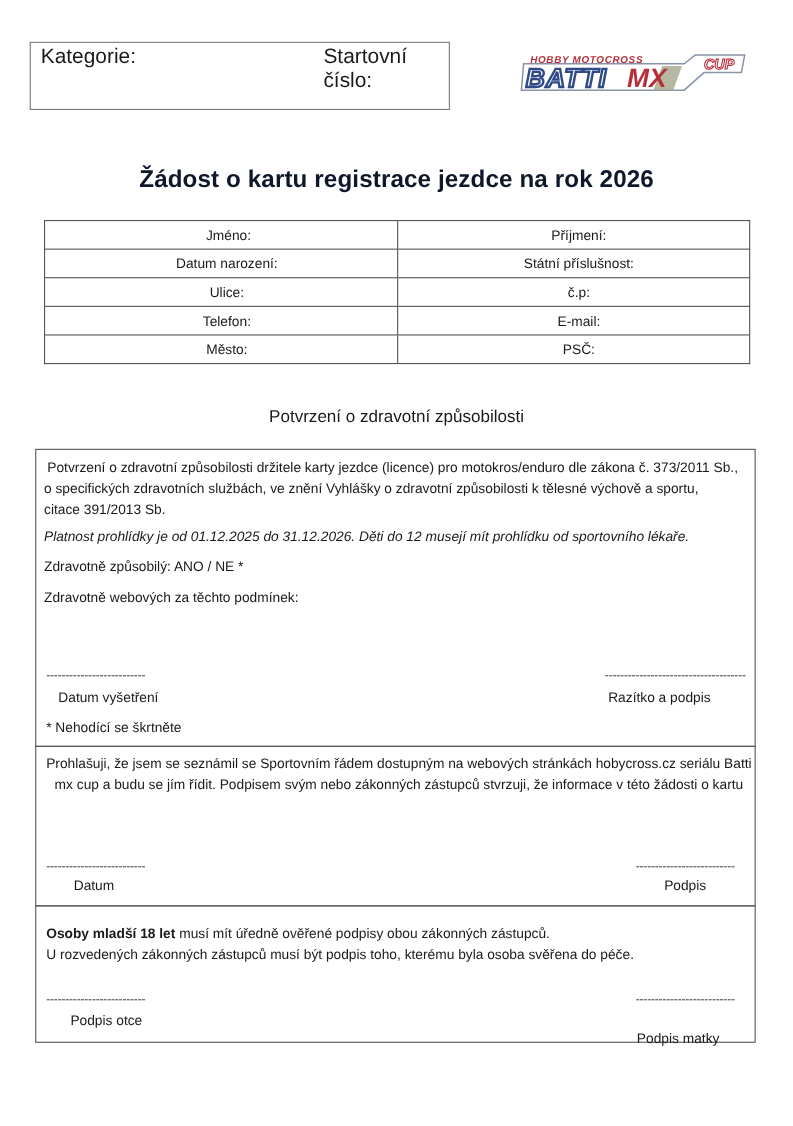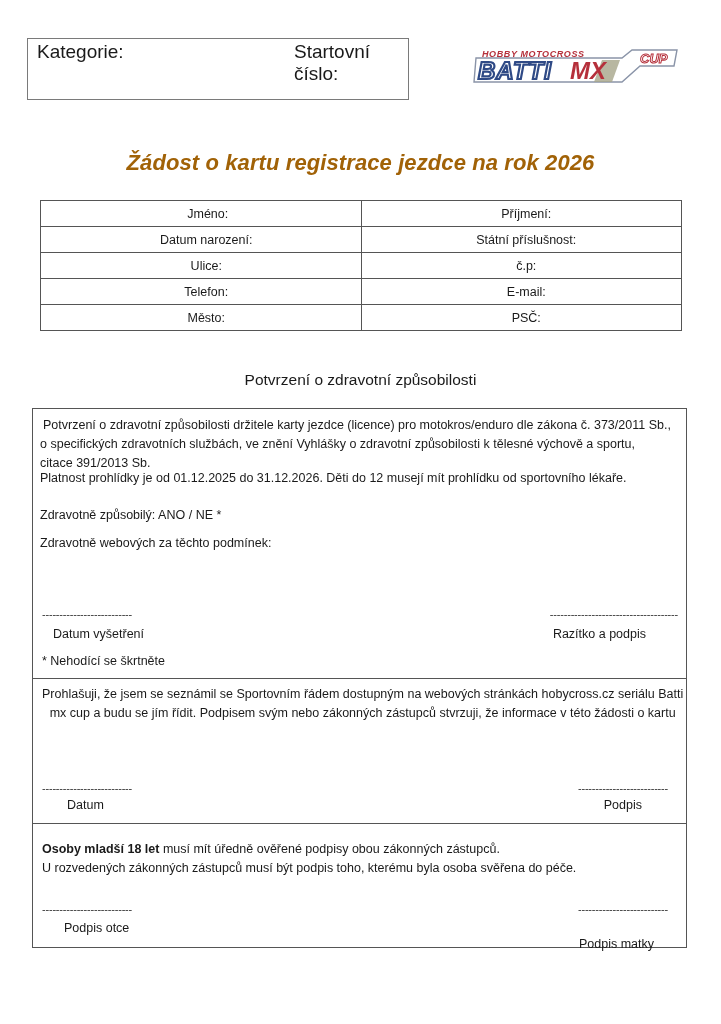--- a/index.html
+++ b/index.html
@@ -10,7 +10,7 @@
   .top-box .lbl { position:absolute; top:2px; font-size:19px; }
   .logo { left:472px; top:40px; width:210px; height:50px; }
   .title { left:0; width:721px; top:150px; text-align:center; font-size:22px; font-weight:bold;
-           color:#a16207; letter-spacing:0.1px;font-style:italic; }
+           color:#0f172a; letter-spacing:0.1px; }
   table.reg { position:absolute; left:40px; top:200px; width:642px; border-collapse:collapse;text-align:center; }
   table.reg td { border:1px solid #555; height:25px; padding:0 0 0 11px; font-size:12.5px; vertical-align:middle; width:50%; }
   table.reg td.r { padding-left:10px; }

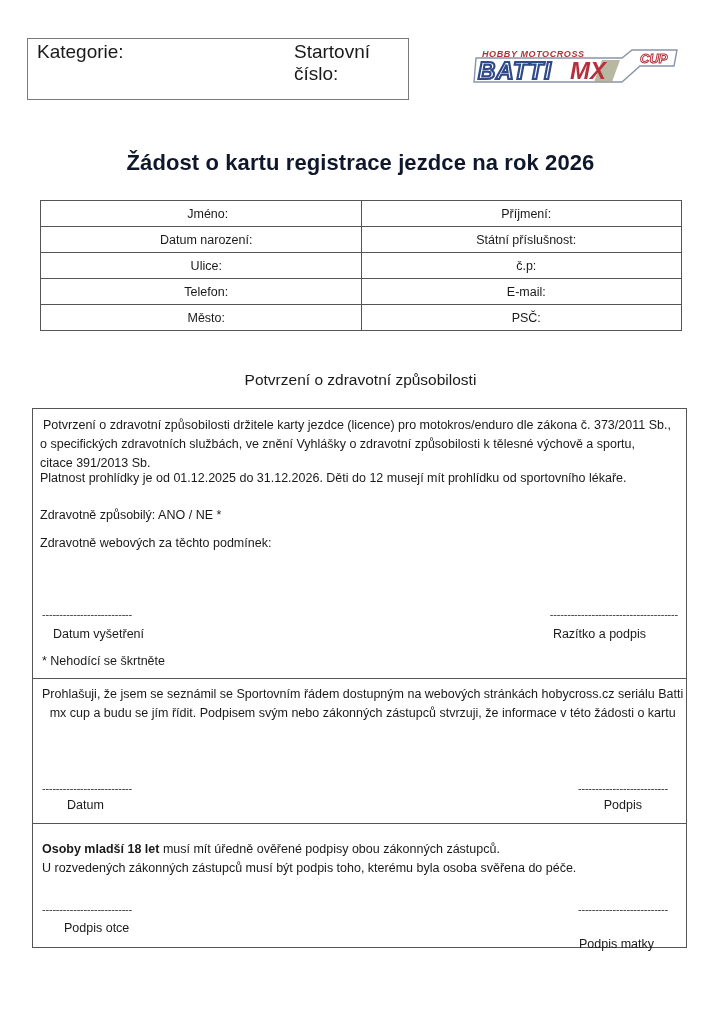--- a/index.html
+++ b/index.html
@@ -75,7 +75,7 @@
     <div>o specifických zdravotních službách, ve znění Vyhlášky o zdravotní způsobilosti k tělesné výchově a sportu,</div>
     <div>citace 391/2013 Sb.</div>
   </div>
-  <div class="txt" style="left:7px; top:60px;">Platnost prohlídky je od 01.12.2025 do 31.12.2026. Děti do 12 musejí mít prohlídku od sportovního lékaře.</div>
+  <div class="txt" style="left:7px; top:70px;font-style:italic;">Platnost prohlídky je od 01.12.2025 do 31.12.2026. Děti do 12 musejí mít prohlídku od sportovního lékaře.</div>
   <div class="txt" style="left:7px; top:97px;">Zdravotně způsobilý: ANO / NE *</div>
   <div class="txt" style="left:7px; top:125px;">Zdravotně webových za těchto podmínek:</div>
   <div class="dash" style="left:9px; top:199px;">--------------------------</div>

